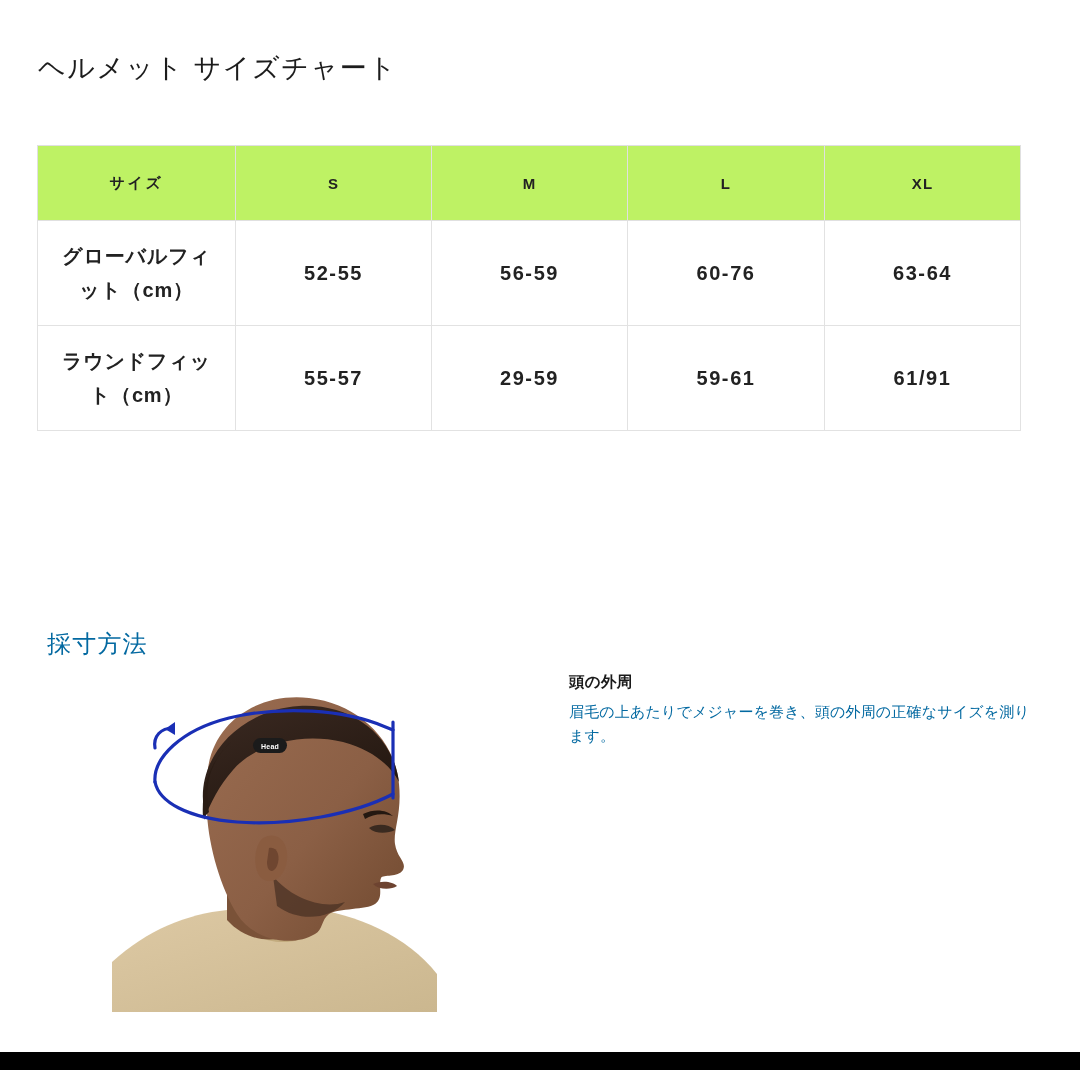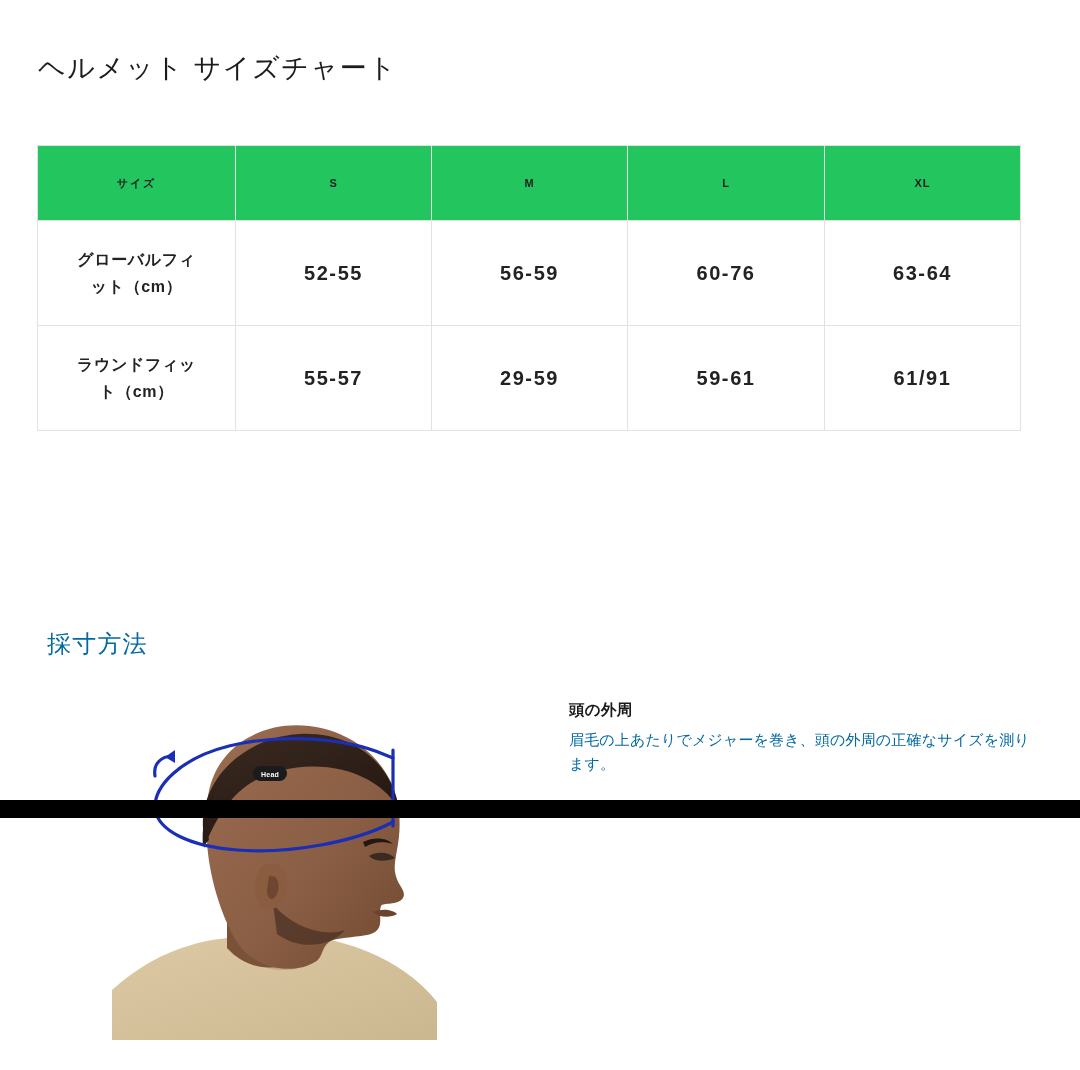--- a/index.html
+++ b/index.html
@@ -19,7 +19,7 @@
   .page {
     position: relative;
     width: 1080px;
-    height: 818px;
+    height: 1070px;
     box-sizing: border-box;
   }
 

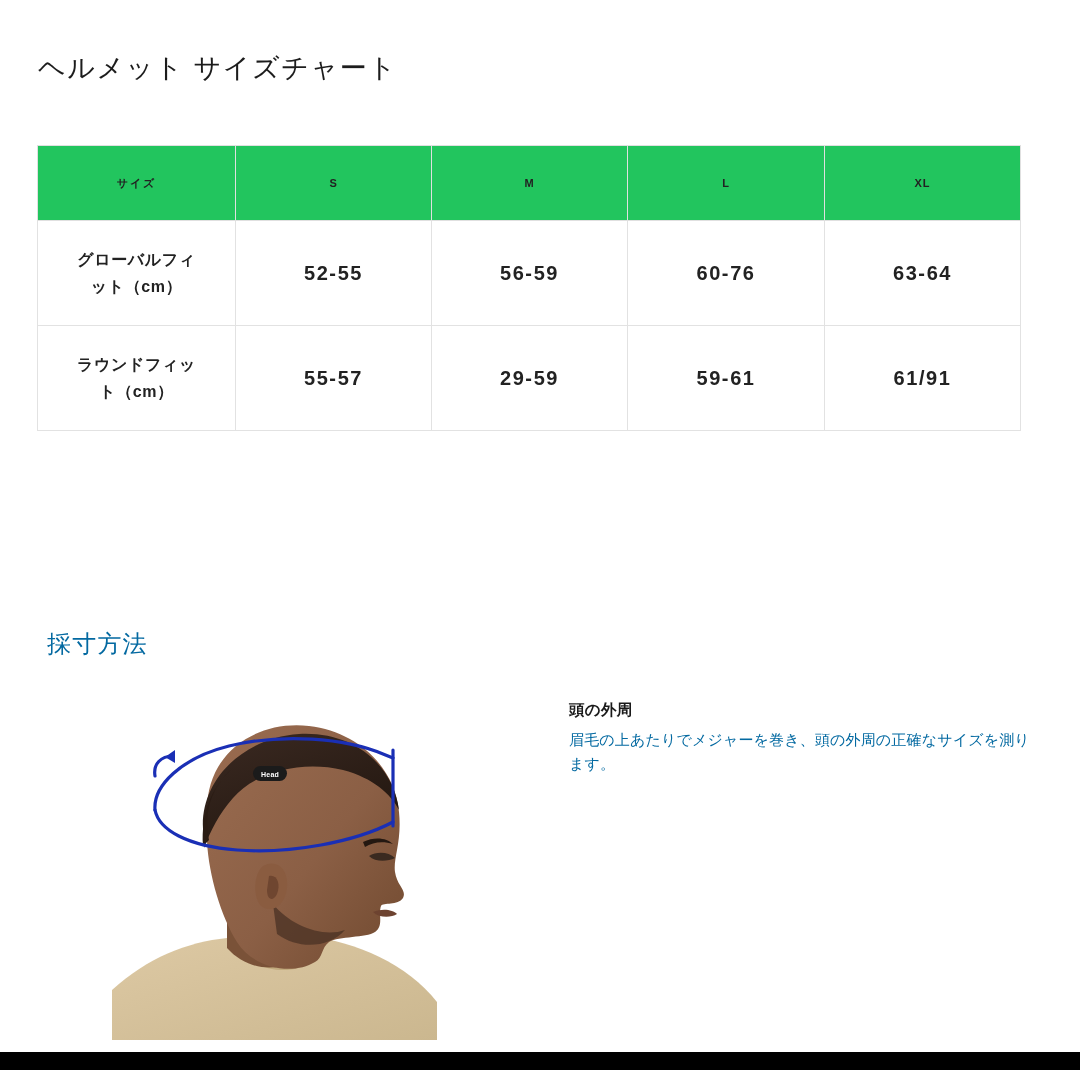--- a/index.html
+++ b/index.html
@@ -57,10 +57,10 @@
     letter-spacing: 0.08em;
   }
   table.size-table thead th {
-    background: #22c55e;
+    background: #bef264;
     height: 72px;
     border-color: #e0e0e0;
-    font-size: 11px;
+    font-size: 15px;
   }
   table.size-table thead th.first-col {
     letter-spacing: 0.18em;

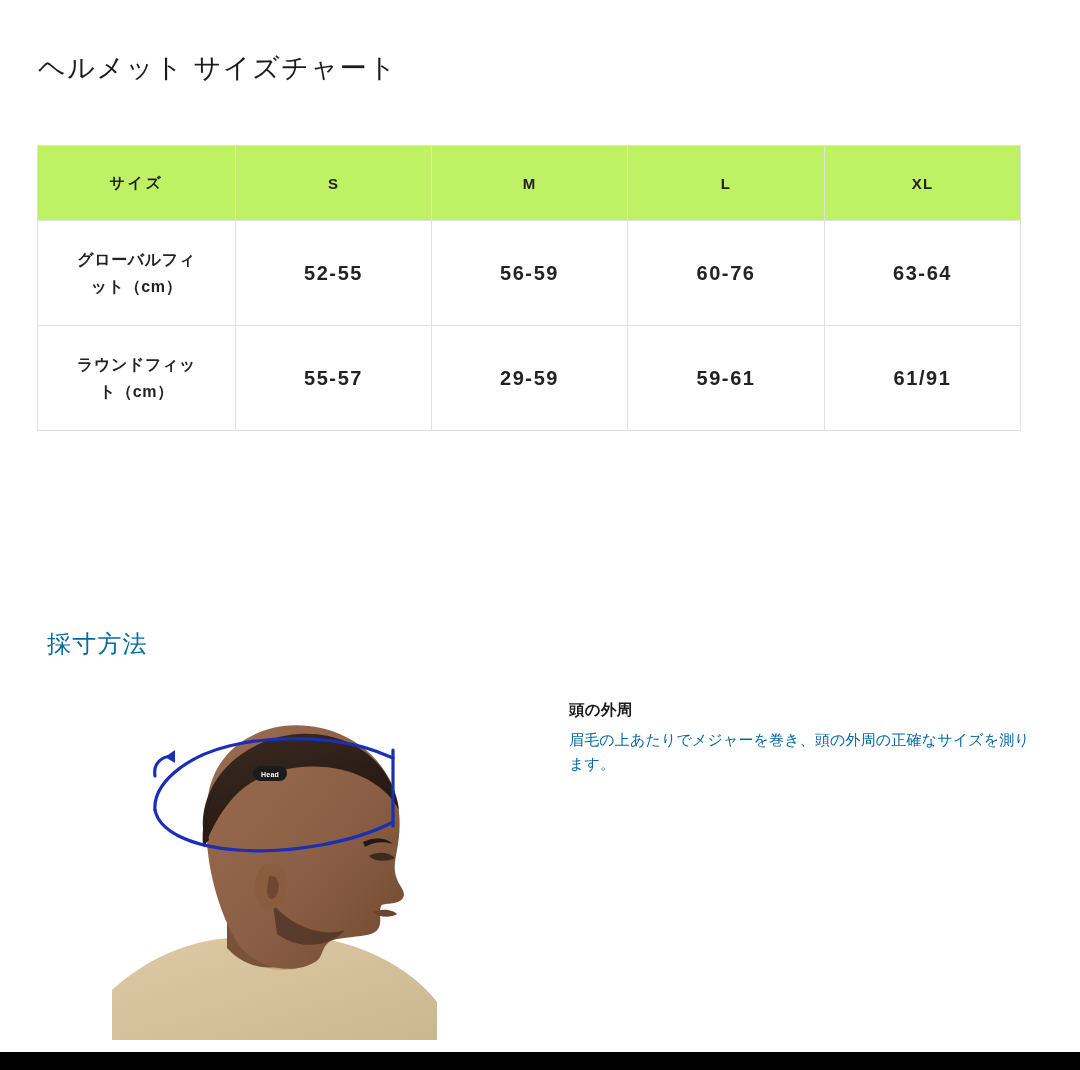--- a/index.html
+++ b/index.html
@@ -70,7 +70,7 @@
     background: #ffffff;
   }
   table.size-table tbody td.row-label {
-    font-size: 16px;
+    font-size: 20px;
     font-weight: bold;
     line-height: 1.7;
     letter-spacing: 0.04em;

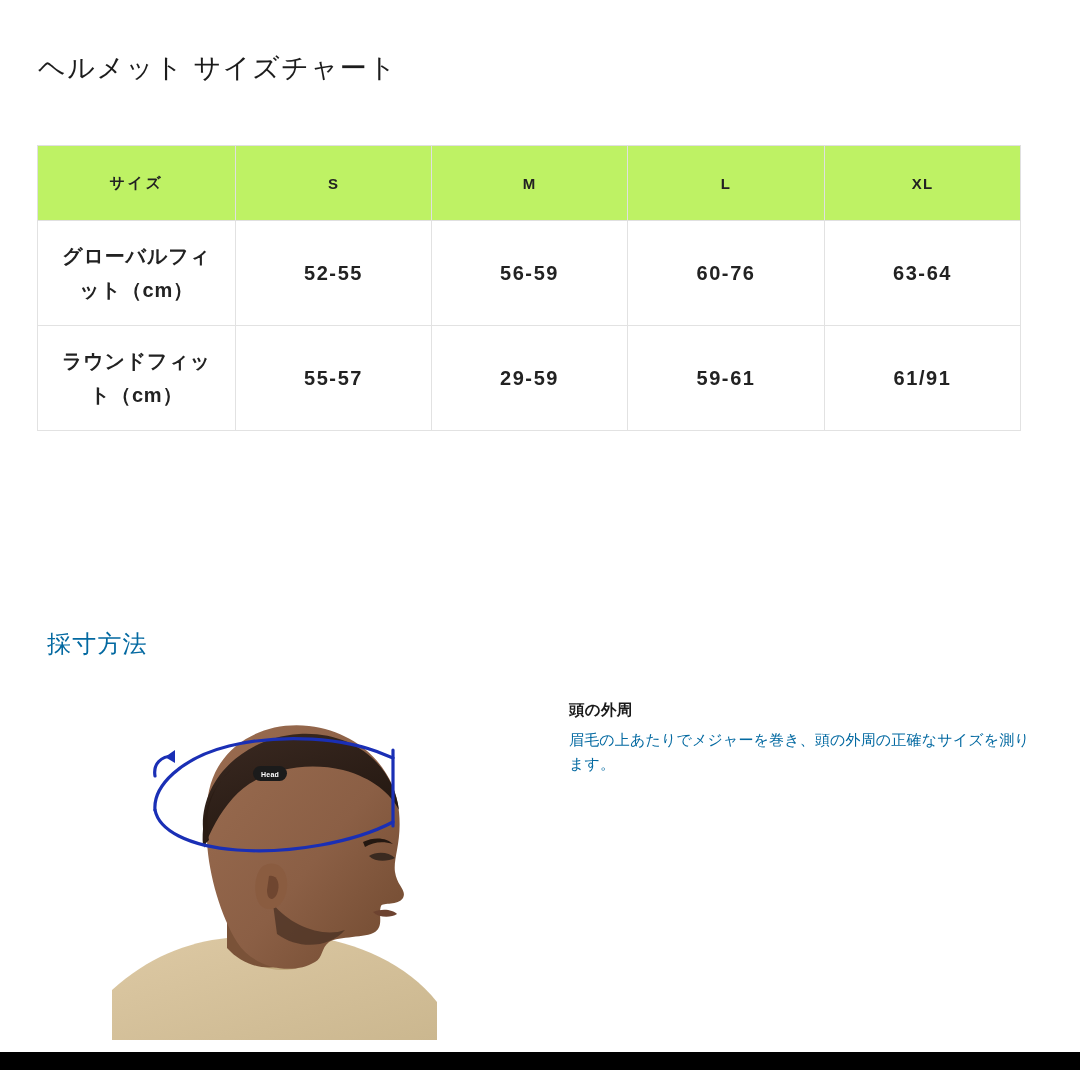--- a/index.html
+++ b/index.html
@@ -97,7 +97,7 @@
   .measure-section {
     position: absolute;
     left: 47px;
-    top: 680px;
+    top: 652px;
     width: 990px;
     height: 360px;
   }

